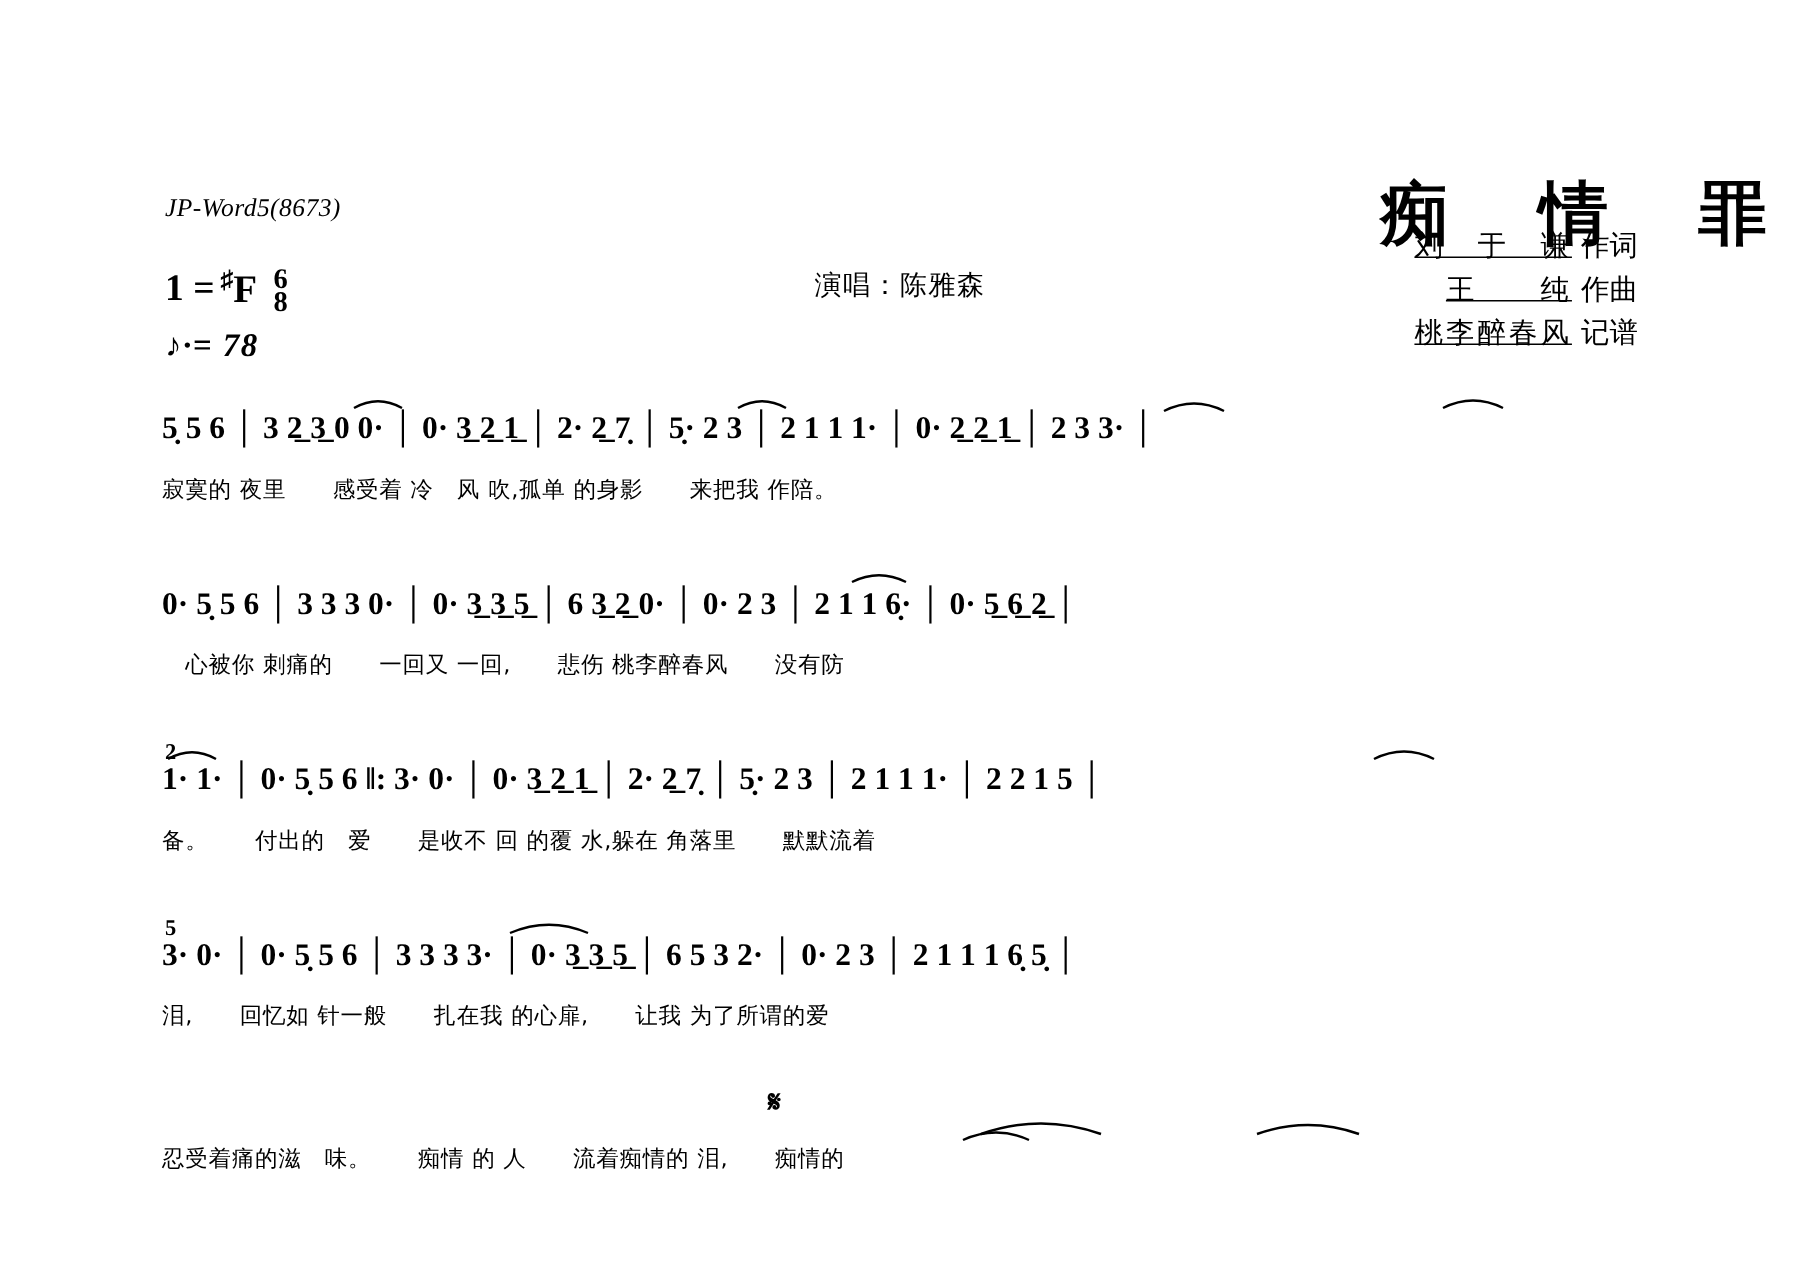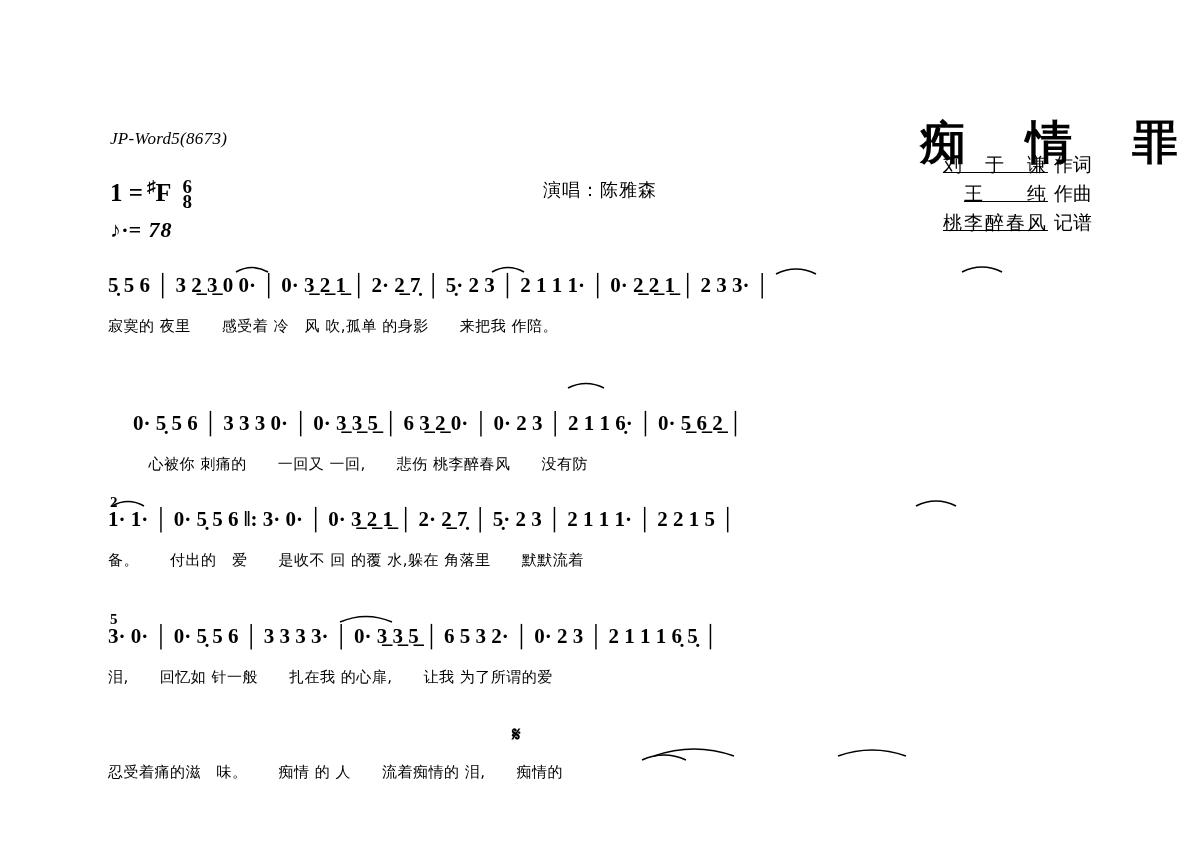--- a/index.html
+++ b/index.html
@@ -196,7 +196,7 @@
     <div class="lyrics-row">寂寞的 夜里　　感受着 冷　风 吹,孤单 的身影　　来把我 作陪。</div>
   </div>
 
-  <div class="system" style="top:406px;margin-left:25px;">
+  <div class="system" style="top:385px;">
     <div class="notes-row">0· 5̣ 5 6 │ 3 3 3 0· │ 0· 3̲ 3̲ 5̲ │ 6 3̲ 2̲ 0· │ 0· 2 3 │ 2 1 1 6̣· │ 0· 5̲ 6̲ 2̲ │</div>
     <div class="lyrics-row">　心被你 刺痛的　　一回又 一回,　　悲伤 桃李醉春风　　没有防</div>
   </div>

